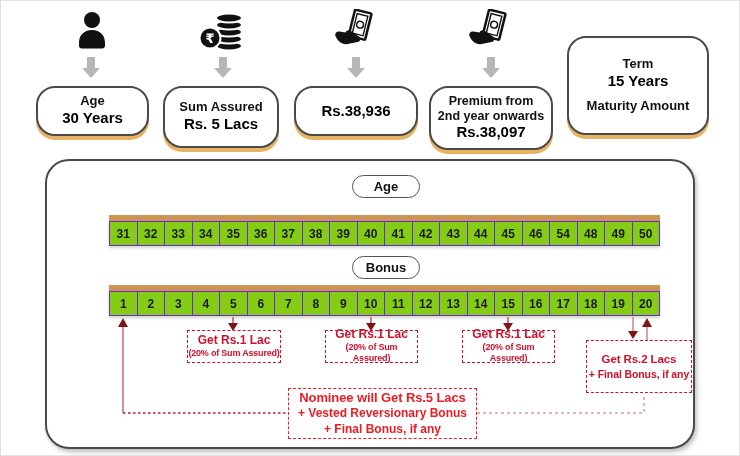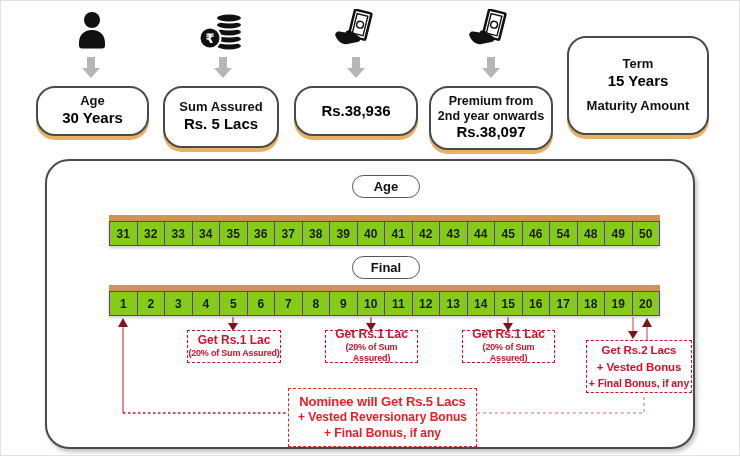--- a/index.html
+++ b/index.html
@@ -163,7 +163,7 @@
     </div>
 
   <div class="pill" style="left:351px;top:255px">
-    <span>Final</span>
+    <span>Bonus</span>
   </div>
   <div class="tbar" style="left:108px;top:284px;width:551px"></div>
   <div class="cells" style="left:108px;top:290px;width:551px">

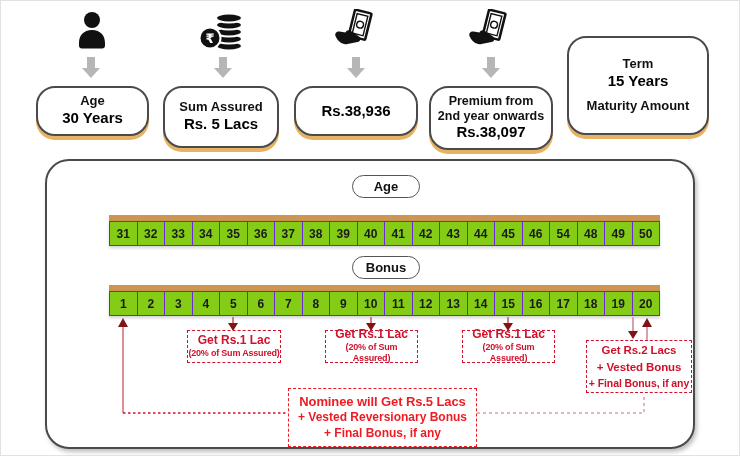--- a/index.html
+++ b/index.html
@@ -224,7 +224,6 @@
   </div>
   <div class="payout" style="left:585px;top:339px;width:106px;height:53px">
     <div class="l" style="font-size:11.5px">Get Rs.2 Lacs</div>
-    <div class="l" style="font-size:11.5px">+ Vested Bonus</div>
     <div class="l">+ Final Bonus, if any</div>
   </div>
   <div class="payout nominee" style="left:287px;top:387px;width:189px;height:59px">

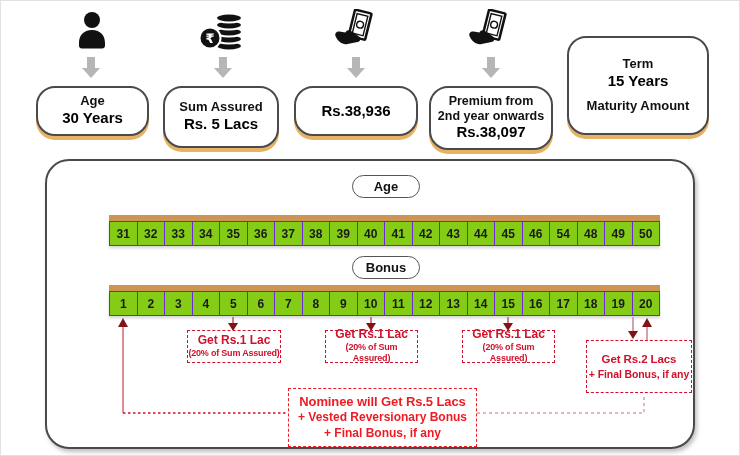--- a/index.html
+++ b/index.html
@@ -226,7 +226,7 @@
     <div class="l" style="font-size:11.5px">Get Rs.2 Lacs</div>
     <div class="l">+ Final Bonus, if any</div>
   </div>
-  <div class="payout nominee" style="left:287px;top:387px;width:189px;height:59px">
+  <div class="payout nominee" style="left:287px;top:387px;width:189px;height:51px">
     <div class="n1">Nominee will Get Rs.5 Lacs</div>
     <div class="n2">+ Vested Reversionary Bonus</div>
     <div class="n2">+ Final Bonus, if any</div>

